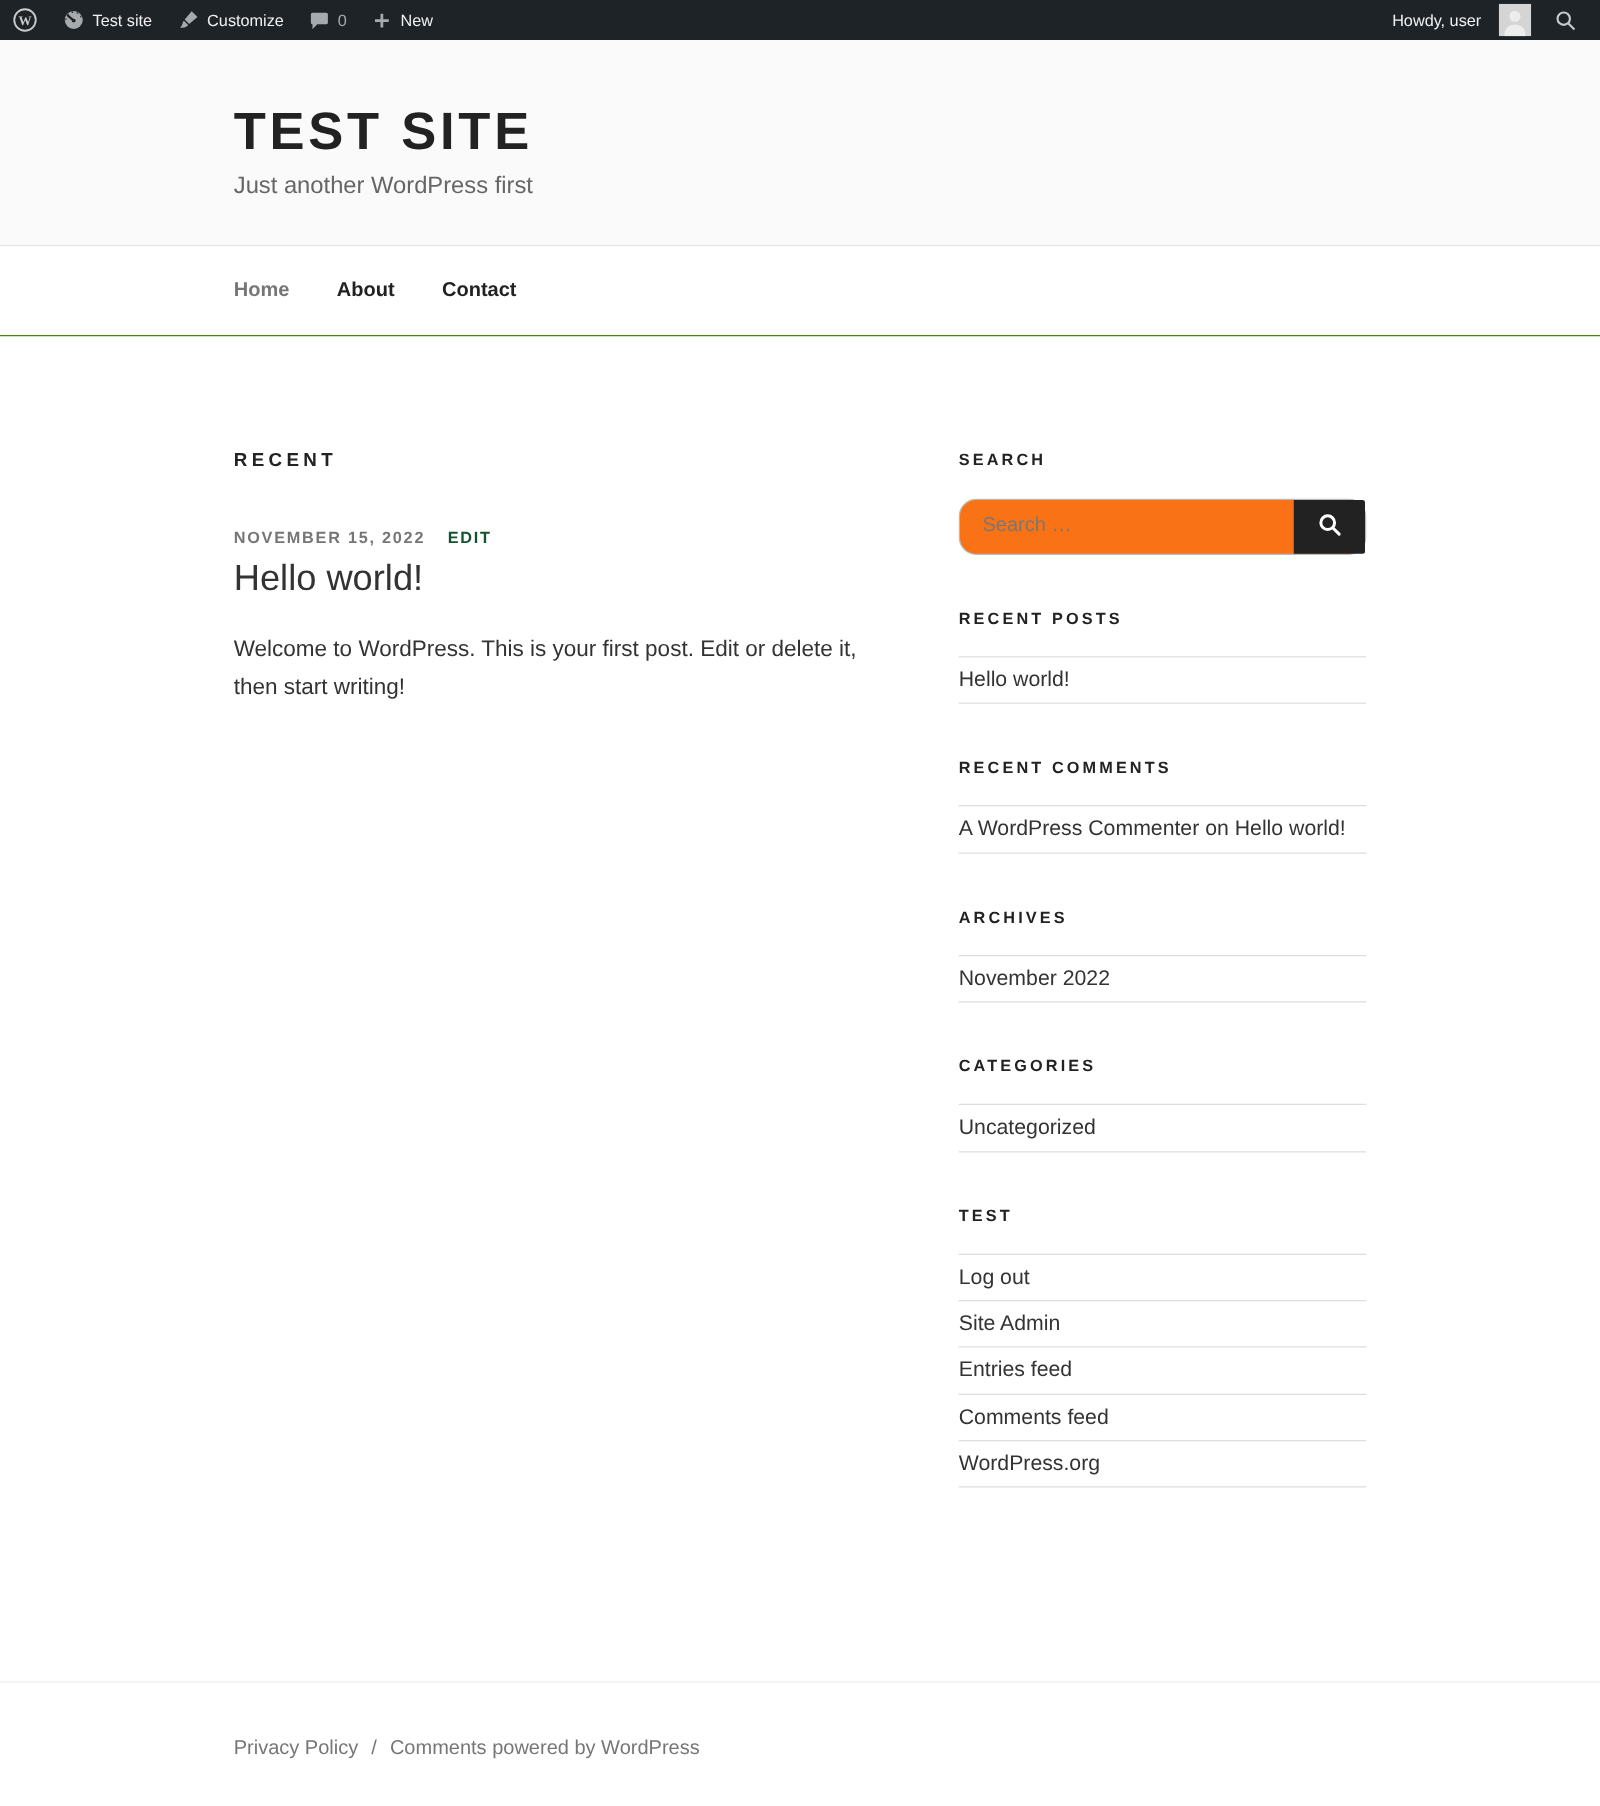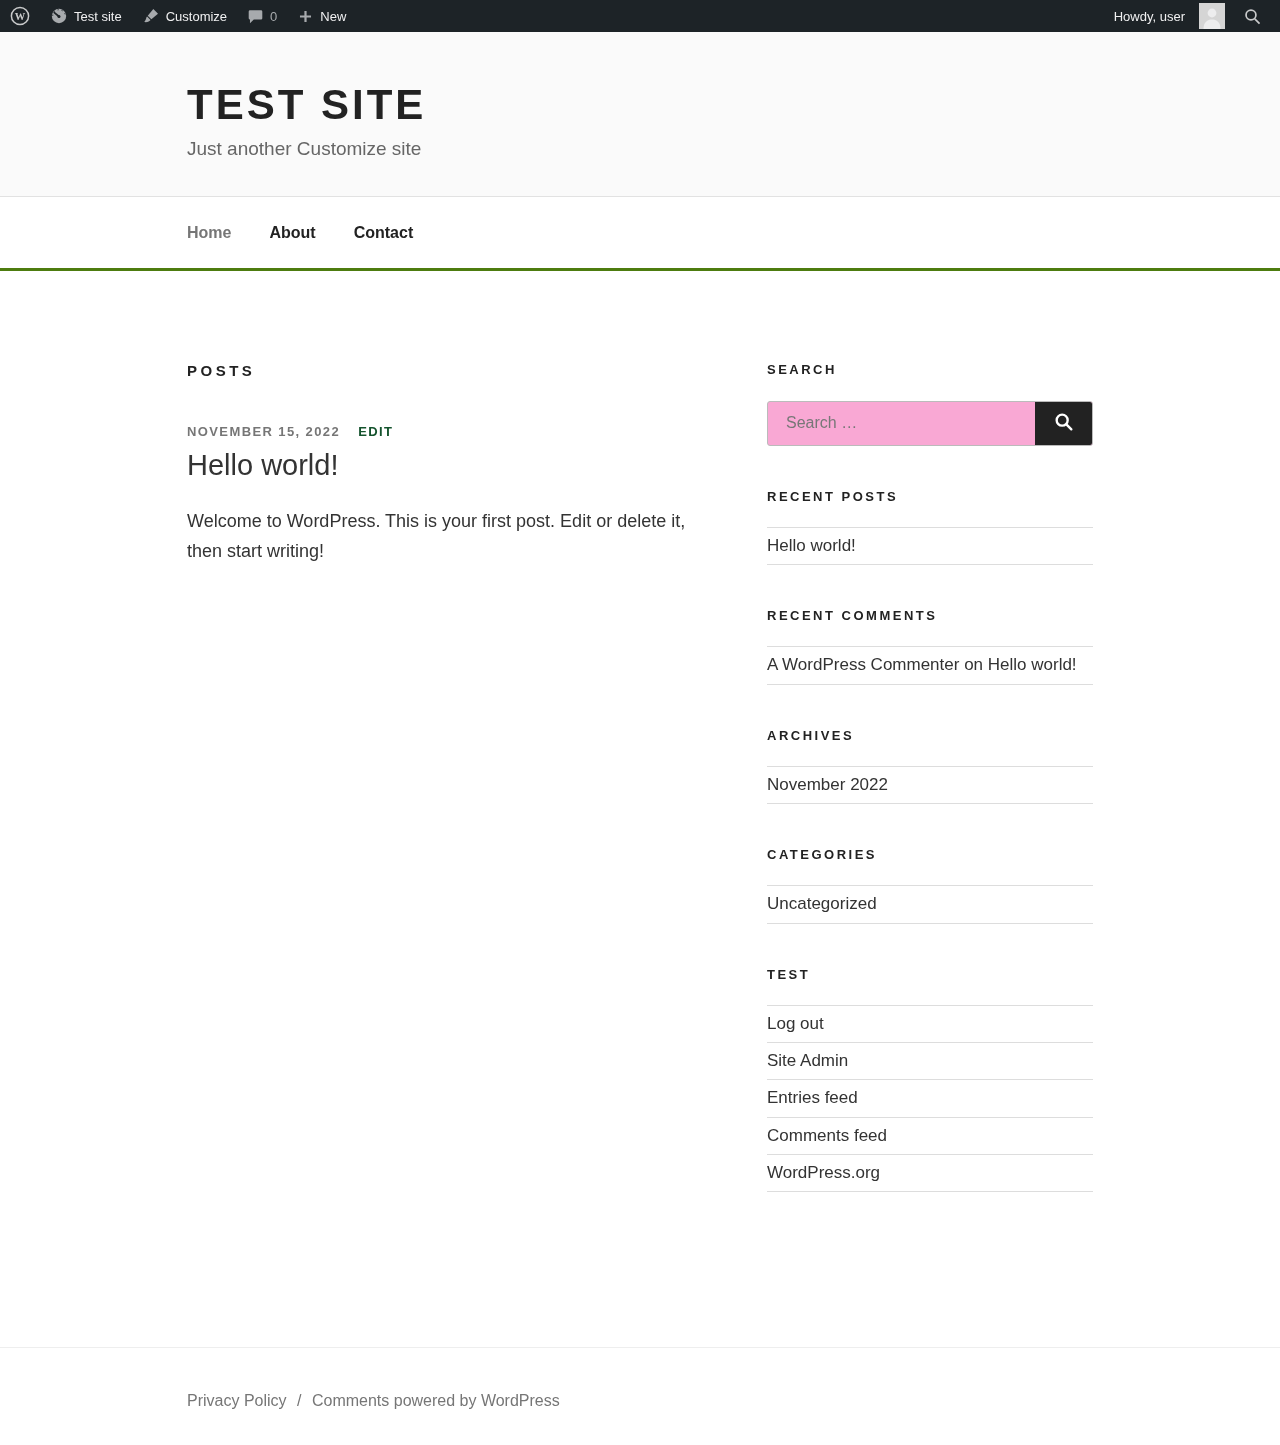--- a/index.html
+++ b/index.html
@@ -246,7 +246,7 @@
 <header class="site-header">
   <div class="inner">
     <h1 class="site-title"><a>TEST SITE</a></h1>
-    <p class="site-tagline">Just another Customize site</p>
+    <p class="site-tagline">Just another WordPress first</p>
   </div>
 </header>
 

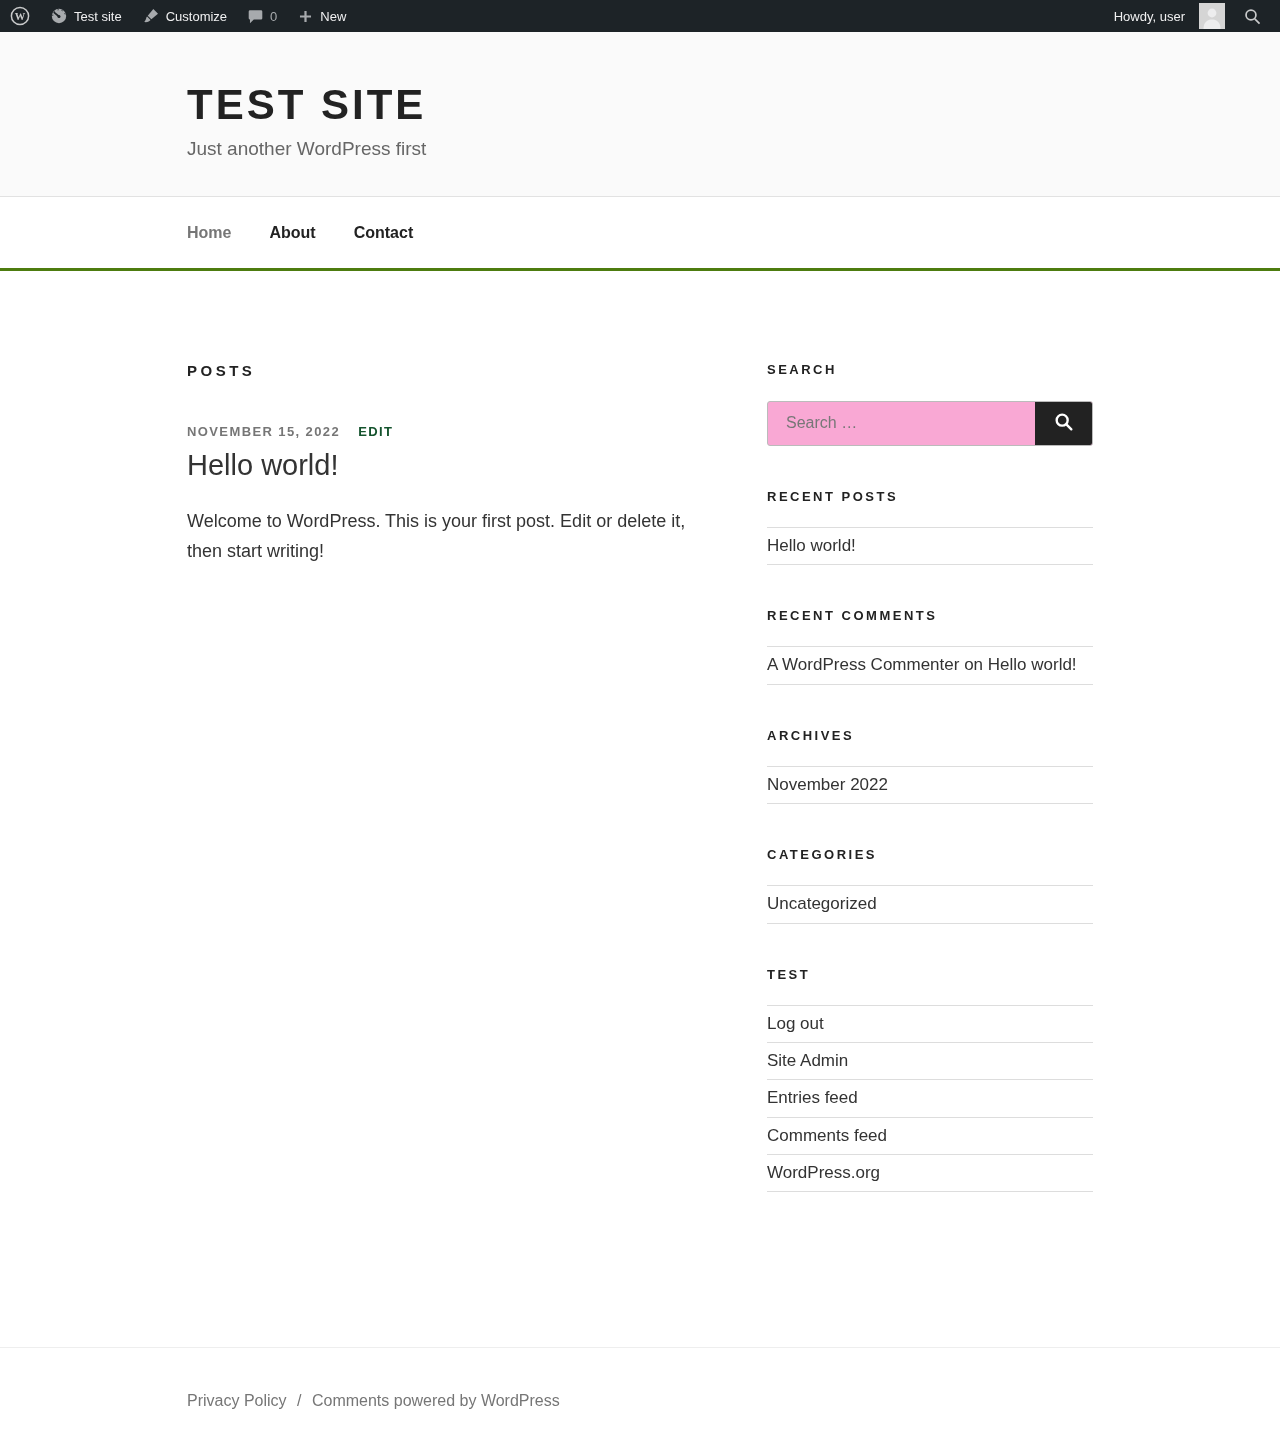--- a/index.html
+++ b/index.html
@@ -59,7 +59,7 @@
   
   .main-nav {
     background: #fff;
-    border-bottom: 3px solid #4d7c0f;
+    border-bottom: 1px solid #4d7c0f;
     text-align: right;
   }
   .main-nav .inner { display: flex; }

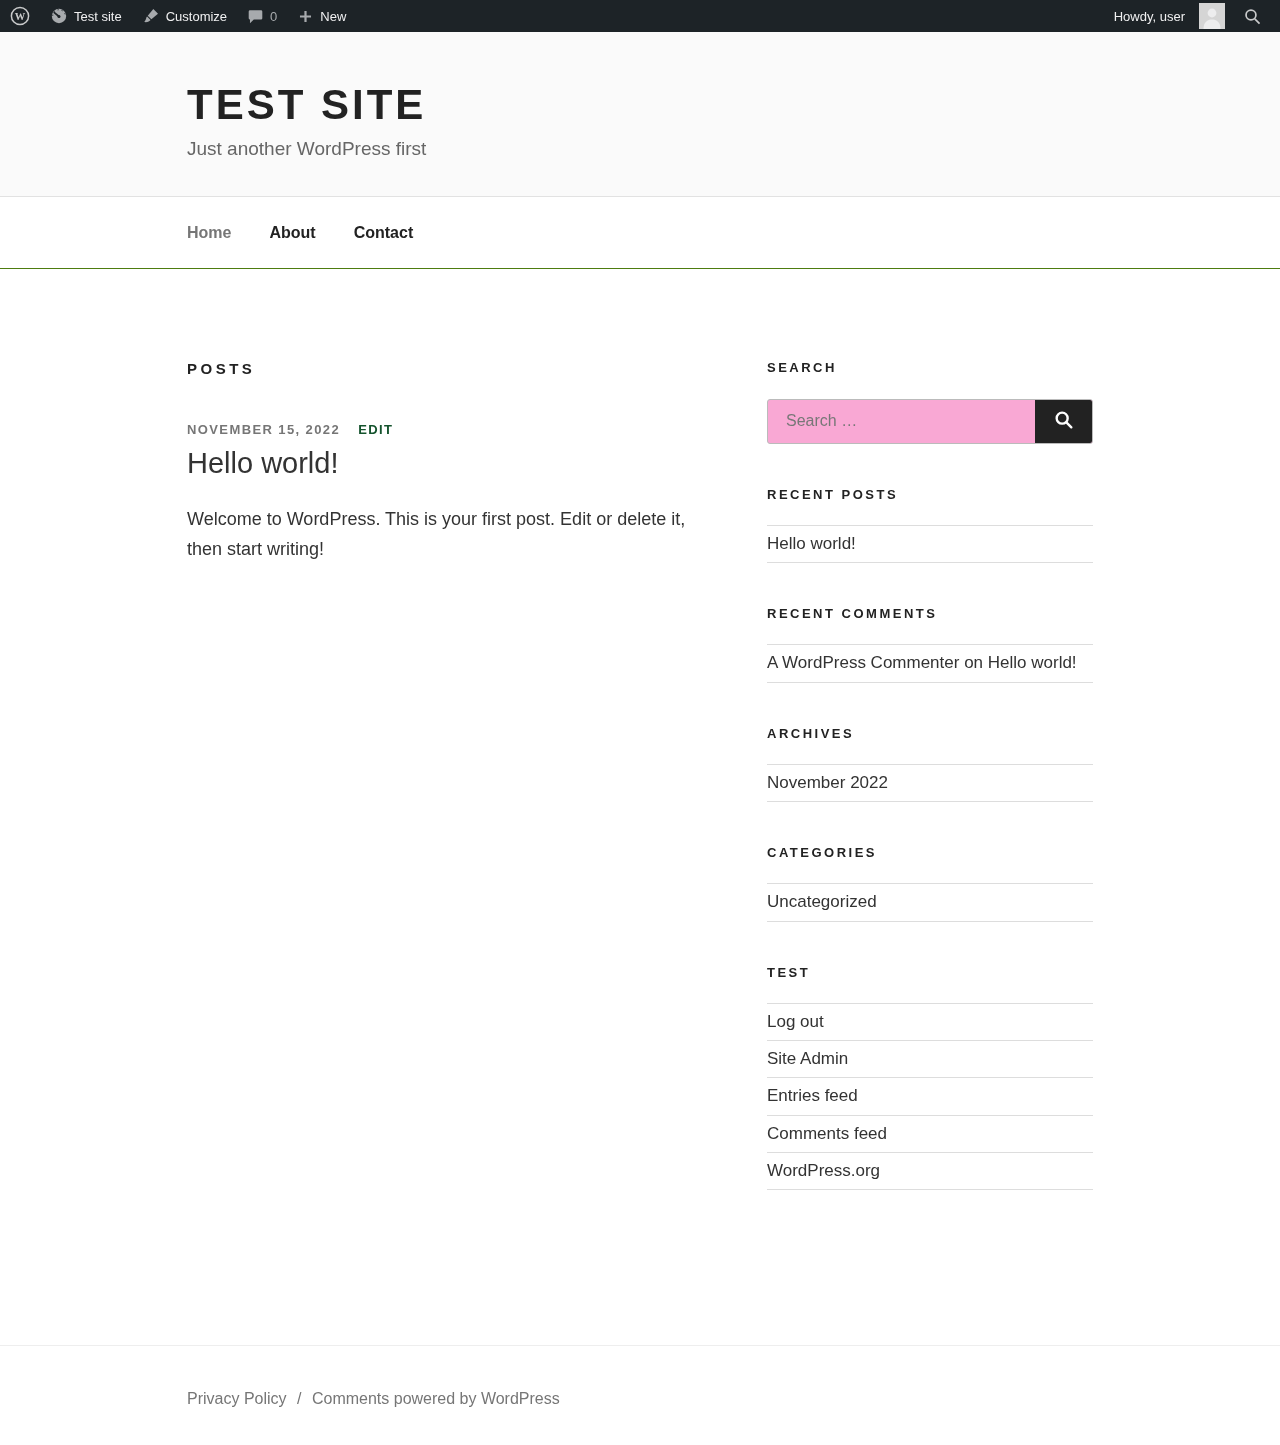--- a/index.html
+++ b/index.html
@@ -261,7 +261,7 @@
 <div class="site-content inner">
 
   <main class="col-main">
-    <h2 class="page-title">POSTS</h2>
+    <h2 class="page-title">RECENT</h2>
     <article>
       <div class="entry-meta">
         <a class="posted-on">NOVEMBER 15, 2022</a>

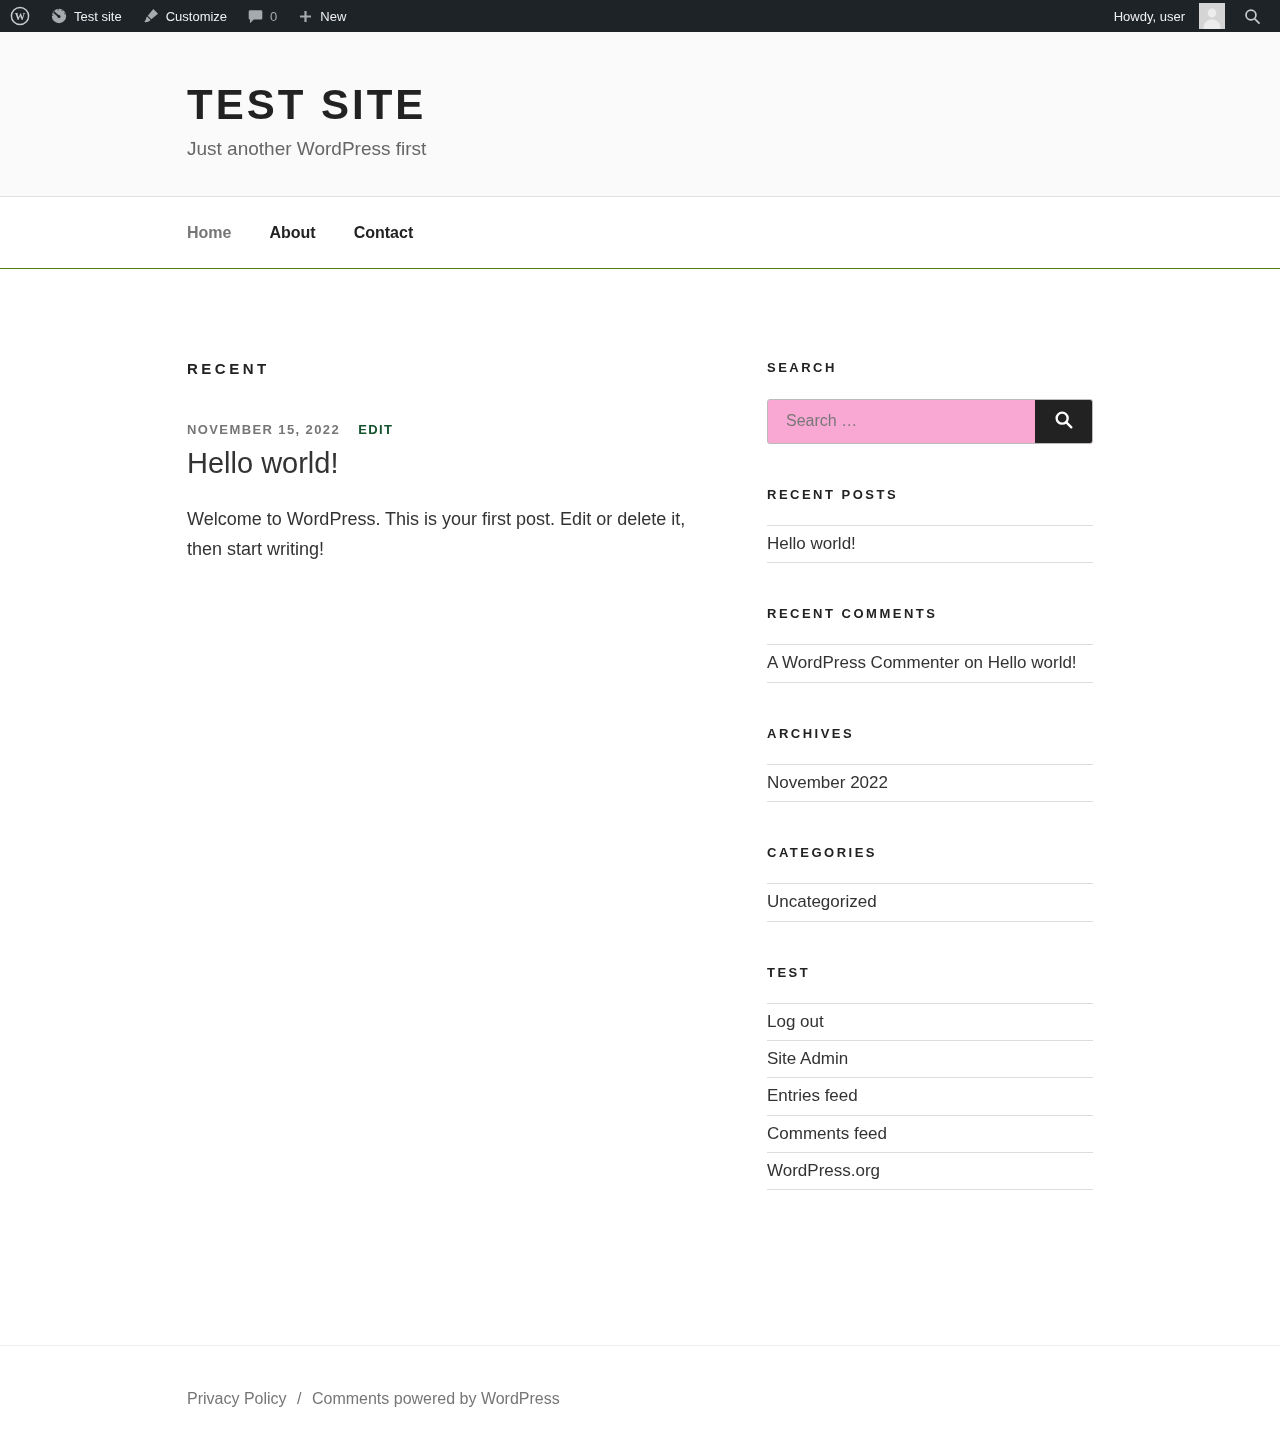--- a/index.html
+++ b/index.html
@@ -140,8 +140,8 @@
     width: 100%;
     height: 45px;
     border: 1px solid #bbb;
-    border-radius: 3px;
-    background: #f9a8d4;
+    border-radius: 14px;
+    background: #f97316;
     padding: 0 68px 0 18px;
     font-size: 16px;
     color: #444;

